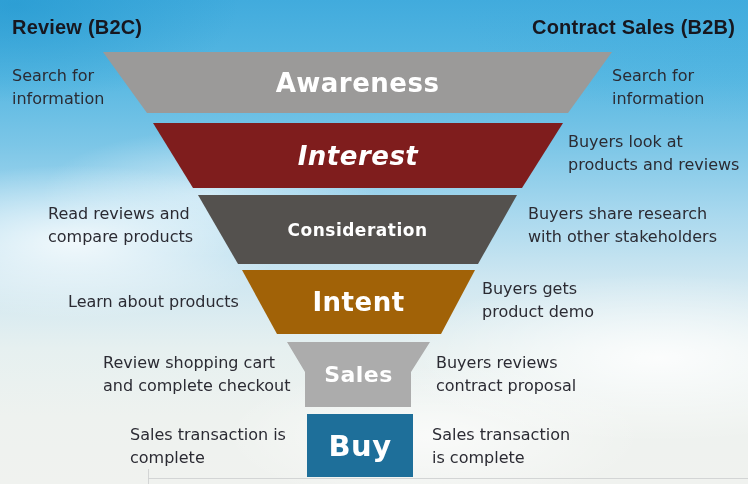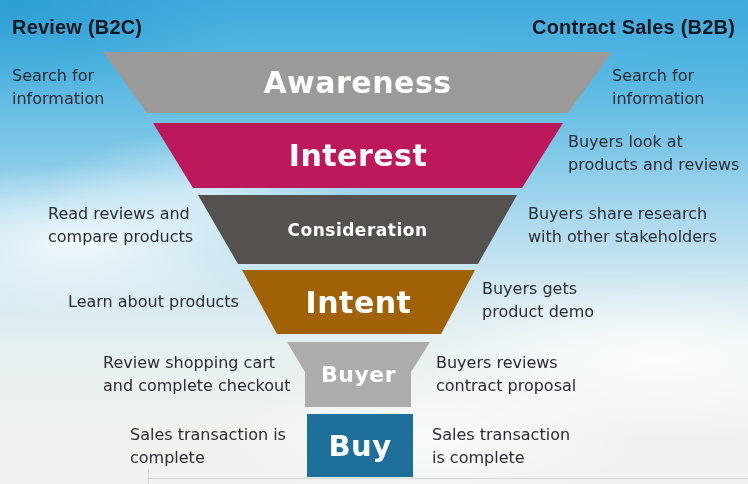--- a/index.html
+++ b/index.html
@@ -53,7 +53,7 @@
   }
   .stage-label {
     color: #ffffff; font-weight: 700;
-    font-size: 30px; letter-spacing: 0.5px;
+    font-size: 26px; letter-spacing: 0.5px;
     white-space: nowrap;
   }
   .s-awareness     { left:103px; top:52px;  width:509px; height:61px;

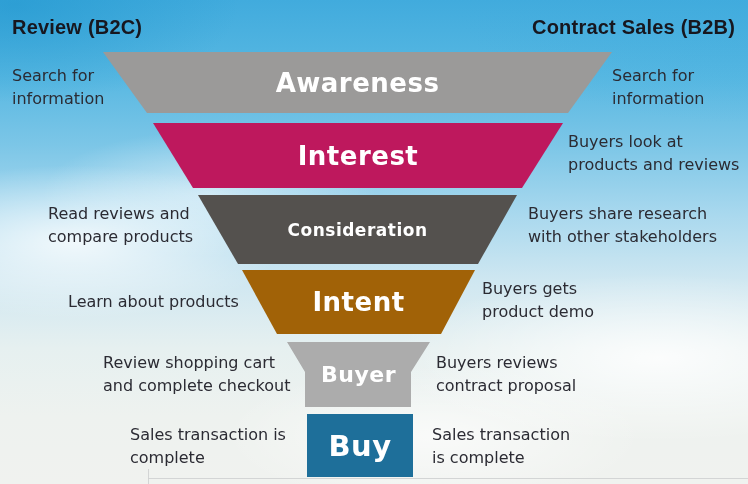--- a/index.html
+++ b/index.html
@@ -104,7 +104,7 @@
   <div class="stage s-awareness" style="background-color: rgb(155, 154, 153);">
     <span class="stage-label">Awareness</span>
   </div>
-  <div class="stage s-interest" style="background-color: #be185d;">
+  <div class="stage s-interest" style="background-color: #7f1d1d; font-style: italic;">
     <span class="stage-label">Interest</span>
   </div>
   <div class="stage s-consideration" style="background-color: rgb(84, 81, 78);">

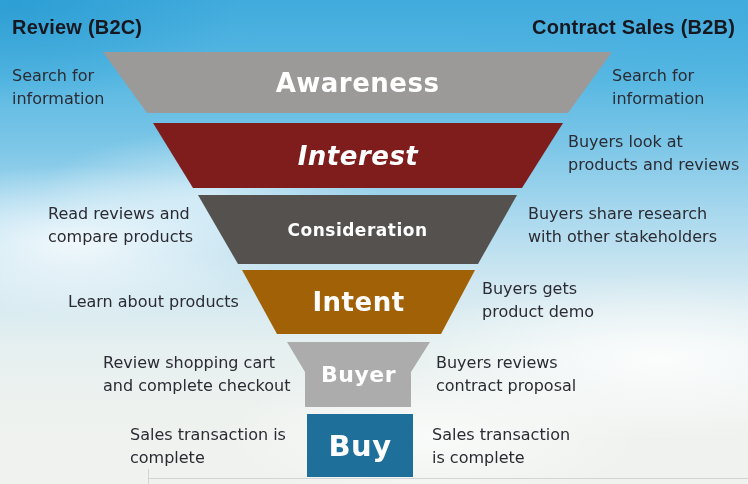--- a/index.html
+++ b/index.html
@@ -114,7 +114,7 @@
     <span class="stage-label">Intent</span>
   </div>
   <div class="stage s-eval" style="background-color: rgb(172, 172, 172);">
-    <span class="stage-label">Buyer</span>
+    <span class="stage-label">Sales</span>
   </div>
   <div class="stage s-buy" style="background-color: rgb(30, 111, 154);">
     <span class="stage-label">Buy</span>

